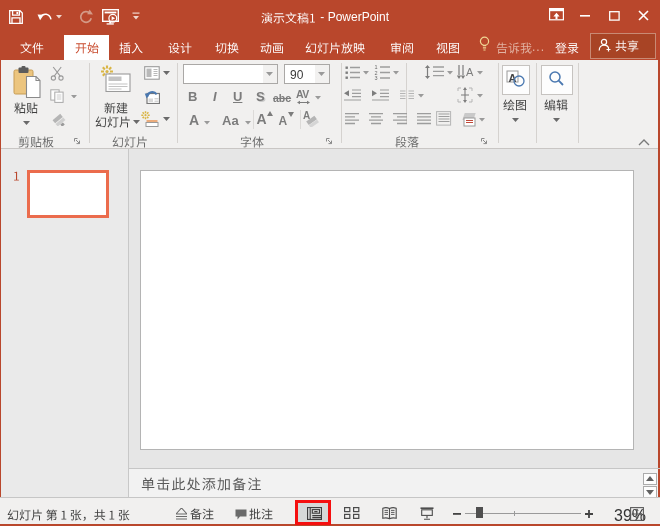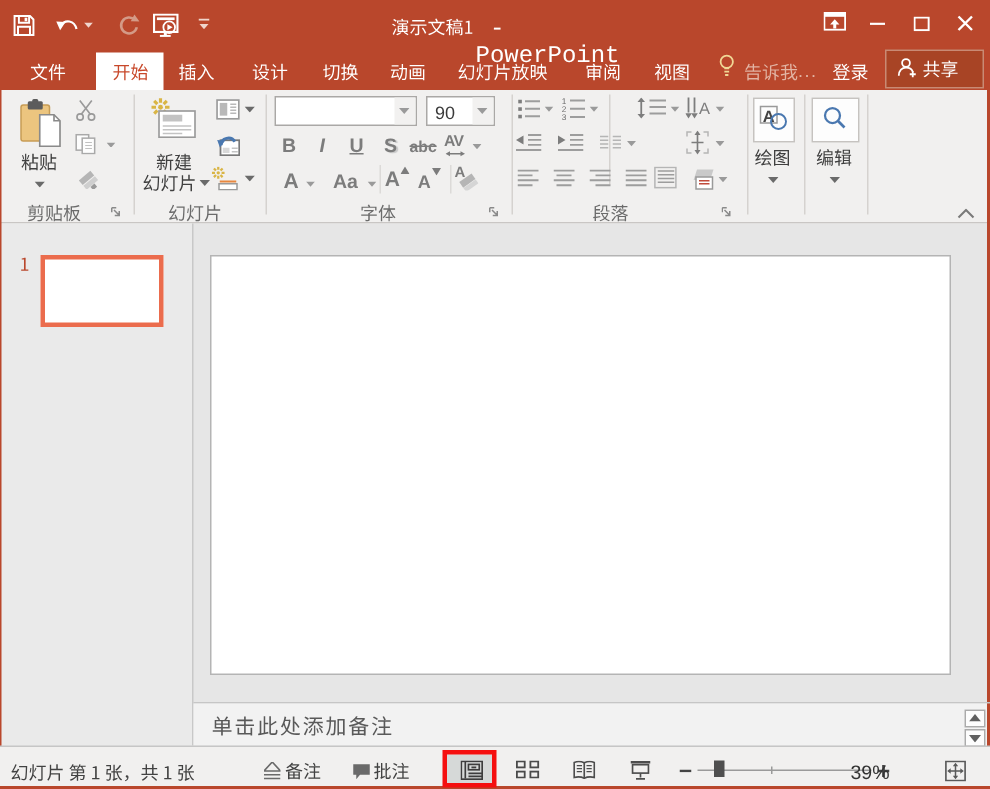--- a/index.html
+++ b/index.html
@@ -57,7 +57,7 @@
       <path fill="#ffffff" d="M8.1 -0.7C8.9 -0.3 10.1 0.4 10.6 0.9L11.3 0.3C10.7 -0.1 9.6 -0.8 8.7 -1.2ZM5.8 -1.1C5.2 -0.6 4.1 -0.1 3.1 0.2C3.3 0.4 3.6 0.7 3.8 0.9C4.8 0.5 5.9 -0.2 6.7 -0.8ZM1.1 -9.3C1.8 -8.9 2.6 -8.4 3.0 -8.1L3.5 -8.9C3.1 -9.2 2.3 -9.6 1.7 -9.9ZM0.4 -6.0C1.0 -5.7 1.9 -5.3 2.3 -5.0L2.8 -5.7C2.4 -6.0 1.5 -6.4 0.9 -6.7ZM0.8 0.1 1.6 0.7C2.1 -0.4 2.8 -1.9 3.3 -3.2L2.6 -3.7C2.1 -2.4 1.3 -0.8 0.8 0.1ZM6.4 -9.9C6.6 -9.6 6.8 -9.3 6.9 -8.9H3.7V-7.0H4.5V-8.2H10.3V-7.0H11.1V-8.9H7.9C7.8 -9.3 7.5 -9.8 7.3 -10.1ZM4.9 -3.1H6.9V-2.0H4.9ZM7.8 -3.1H9.8V-2.0H7.8ZM4.9 -4.8H6.9V-3.7H4.9ZM7.8 -4.8H9.8V-3.7H7.8ZM4.6 -7.1V-6.3H6.9V-5.4H4.1V-1.3H10.7V-5.4H7.8V-6.3H10.2V-7.1Z M14.8 -4.2C14.3 -2.9 13.4 -1.5 12.4 -0.7C12.6 -0.6 13.1 -0.3 13.2 -0.1C14.2 -1.1 15.1 -2.5 15.7 -4.0ZM20.2 -3.8C21.1 -2.7 22.0 -1.1 22.3 -0.1L23.2 -0.5C22.8 -1.5 21.9 -3.1 21.0 -4.2ZM13.8 -9.2V-8.3H22.2V-9.2ZM12.7 -6.3V-5.4H17.5V-0.2C17.5 -0.0 17.5 0.0 17.2 0.0C17.0 0.0 16.2 0.0 15.4 0.0C15.6 0.3 15.7 0.7 15.7 0.9C16.8 0.9 17.5 0.9 17.9 0.8C18.4 0.6 18.5 0.4 18.5 -0.2V-5.4H23.3V-6.3Z M29.1 -9.9C29.4 -9.3 29.8 -8.5 30.0 -8.0L31.0 -8.3C30.8 -8.8 30.4 -9.6 30.0 -10.2ZM24.6 -8.0V-7.1H26.5C27.2 -5.3 28.1 -3.7 29.4 -2.4C28.0 -1.3 26.4 -0.5 24.4 0.1C24.6 0.3 24.9 0.7 25.0 0.9C27.0 0.3 28.7 -0.6 30.0 -1.8C31.4 -0.6 33.0 0.3 35.0 0.9C35.1 0.6 35.4 0.2 35.6 0.0C33.7 -0.4 32.1 -1.3 30.7 -2.4C31.9 -3.6 32.9 -5.2 33.6 -7.1H35.4V-8.0ZM30.0 -3.0C28.9 -4.2 28.0 -5.5 27.4 -7.1H32.5C31.9 -5.5 31.1 -4.1 30.0 -3.0Z M42.2 -6.7H45.7V-5.6H42.2ZM41.4 -7.4V-5.0H46.5V-7.4ZM43.0 -2.2H44.9V-1.0H43.0ZM42.3 -2.8V-0.4H45.6V-2.8ZM40.0 -9.9C39.2 -9.6 37.8 -9.3 36.6 -9.0C36.7 -8.8 36.8 -8.5 36.9 -8.3C37.3 -8.4 37.8 -8.5 38.3 -8.6V-6.6H36.6V-5.8H38.2C37.8 -4.4 37.0 -2.9 36.3 -2.0C36.5 -1.8 36.7 -1.4 36.8 -1.2C37.3 -1.9 37.9 -3.0 38.3 -4.2V1.0H39.2V-4.5C39.5 -4.1 39.9 -3.5 40.0 -3.2L40.6 -3.9C40.4 -4.2 39.5 -5.2 39.2 -5.5V-5.8H40.8V-6.6H39.2V-8.8C39.7 -8.9 40.2 -9.0 40.6 -9.2ZM43.1 -9.9C43.2 -9.6 43.4 -9.2 43.5 -8.8H40.6V-8.1H47.4V-8.8H44.5C44.4 -9.2 44.1 -9.7 43.9 -10.1ZM40.7 -4.3V1.0H41.5V-3.5H46.4V0.1C46.4 0.2 46.4 0.3 46.3 0.3C46.2 0.3 45.8 0.3 45.3 0.3C45.4 0.5 45.6 0.8 45.6 1.0C46.2 1.0 46.7 1.0 46.9 0.8C47.2 0.7 47.3 0.5 47.3 0.1V-4.3Z M49.1 0.0H53.9V-0.9H52.1V-8.8H51.3C50.8 -8.5 50.2 -8.3 49.5 -8.2V-7.5H51.0V-0.9H49.1Z"></path>
     </svg>
   </div>
-<div style="position:absolute;left:317px;top:10px;width:120px;color:#fff;font-size:16px;font-family:Liberation Mono, monospace">&nbsp;- PowerPoint</div>
+<div style="position:absolute;left:317px;top:10px;width:120px;color:#fff;font-size:12px;font-family:Liberation Sans, sans-serif">&nbsp;- PowerPoint</div>
 <div style="position:absolute;left:549px;top:8px;width:15px;height:13px;">
     <svg width="15" height="13" viewBox="0 0 15 13">
       <rect x="0.6" y="0.6" width="13.8" height="11.2" fill="none" stroke="#fff" stroke-width="1.2"></rect>

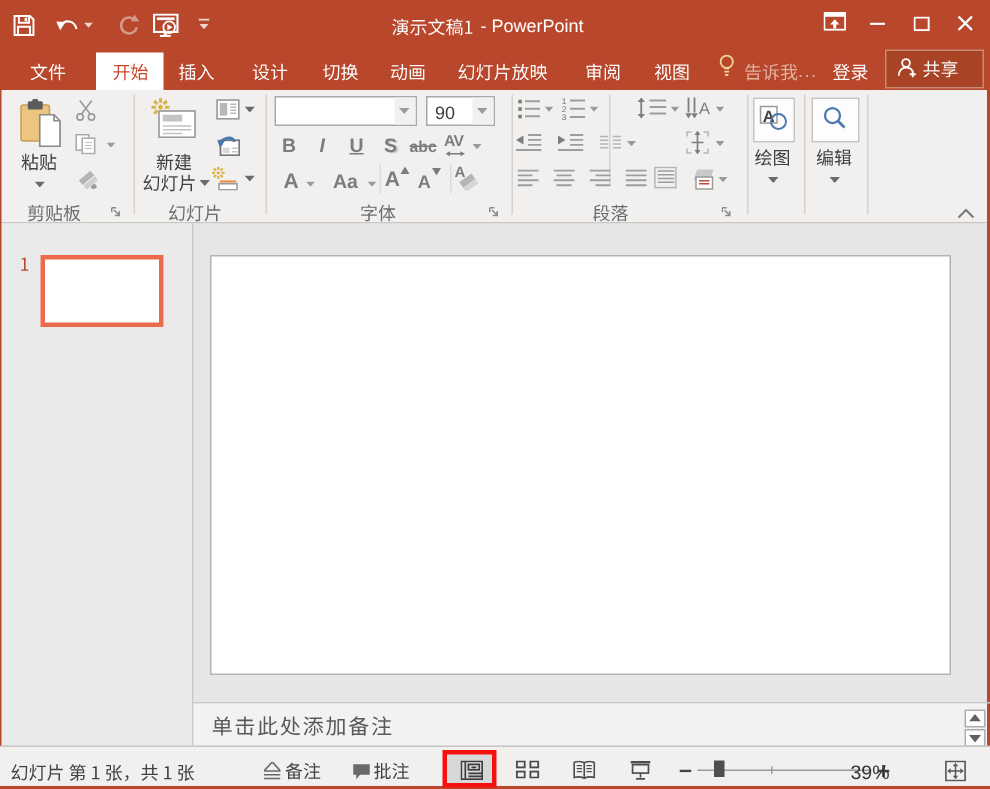--- a/index.html
+++ b/index.html
@@ -678,7 +678,7 @@
       <path d="M4 0 v8 M0 4 h8" stroke="#444" stroke-width="1.8"></path>
     </svg>
   </div>
-<div style="position:absolute;left:567px;top:507px;width:40px;font-size:13px;color:#333;font-family:'Liberation Sans',sans-serif">39%</div>
+<div style="position:absolute;left:614px;top:507px;width:40px;font-size:16px;color:#333;font-family:'Liberation Sans',sans-serif">39%</div>
 <div style="position:absolute;left:629.5px;top:506.5px;width:14px;height:14px;">
     <svg width="14" height="14" viewBox="0 0 14 14">
       <rect x="0.6" y="0.6" width="12.8" height="12.8" fill="none" stroke="#5a5a5a" stroke-width="1.1"></rect>

